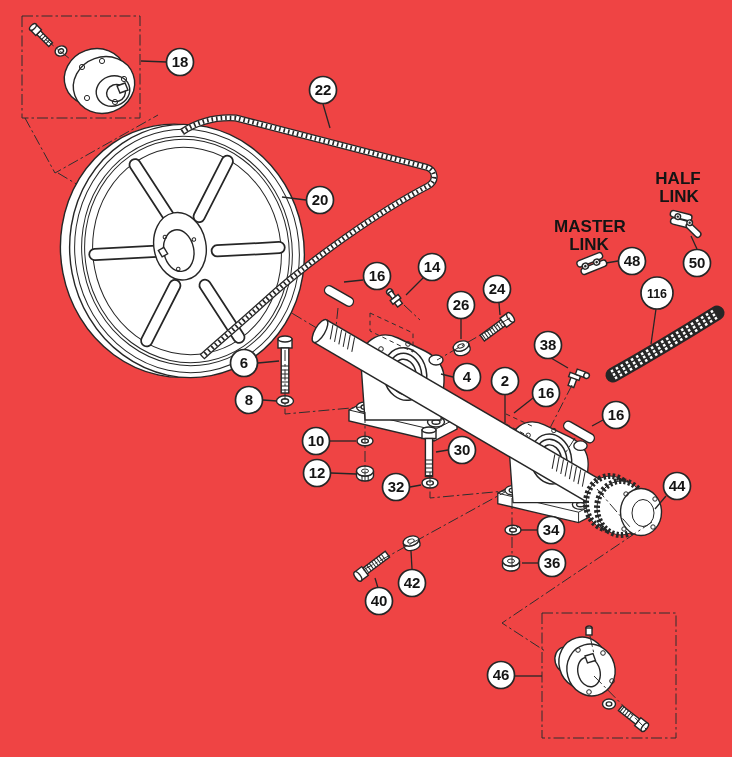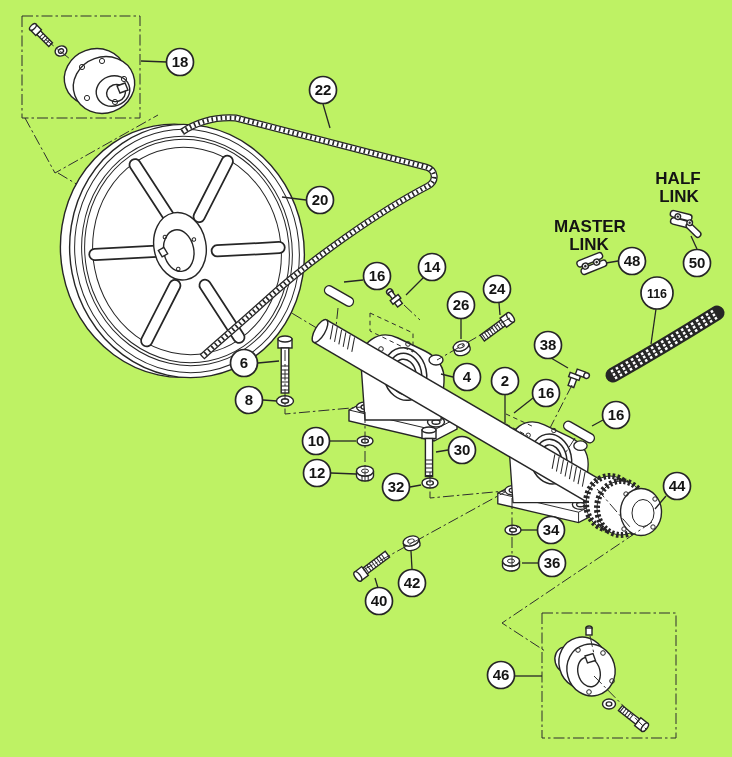--- a/index.html
+++ b/index.html
@@ -3,7 +3,7 @@
 <meta charset="utf-8">
 <style>
   html,body{margin:0;padding:0;background:#ffffff;}
-  .wrap{width:732px;height:757px;position:relative;background:#bef264;overflow:hidden;text-align:center;}
+  .wrap{width:732px;height:757px;position:relative;background:#ef4444;overflow:hidden;text-align:center;}
   svg{display:block;}
   .sf{fill:#ffffff;stroke:#262626;stroke-width:1.4;}
   .s{fill:none;stroke:#262626;stroke-width:1.5;}

